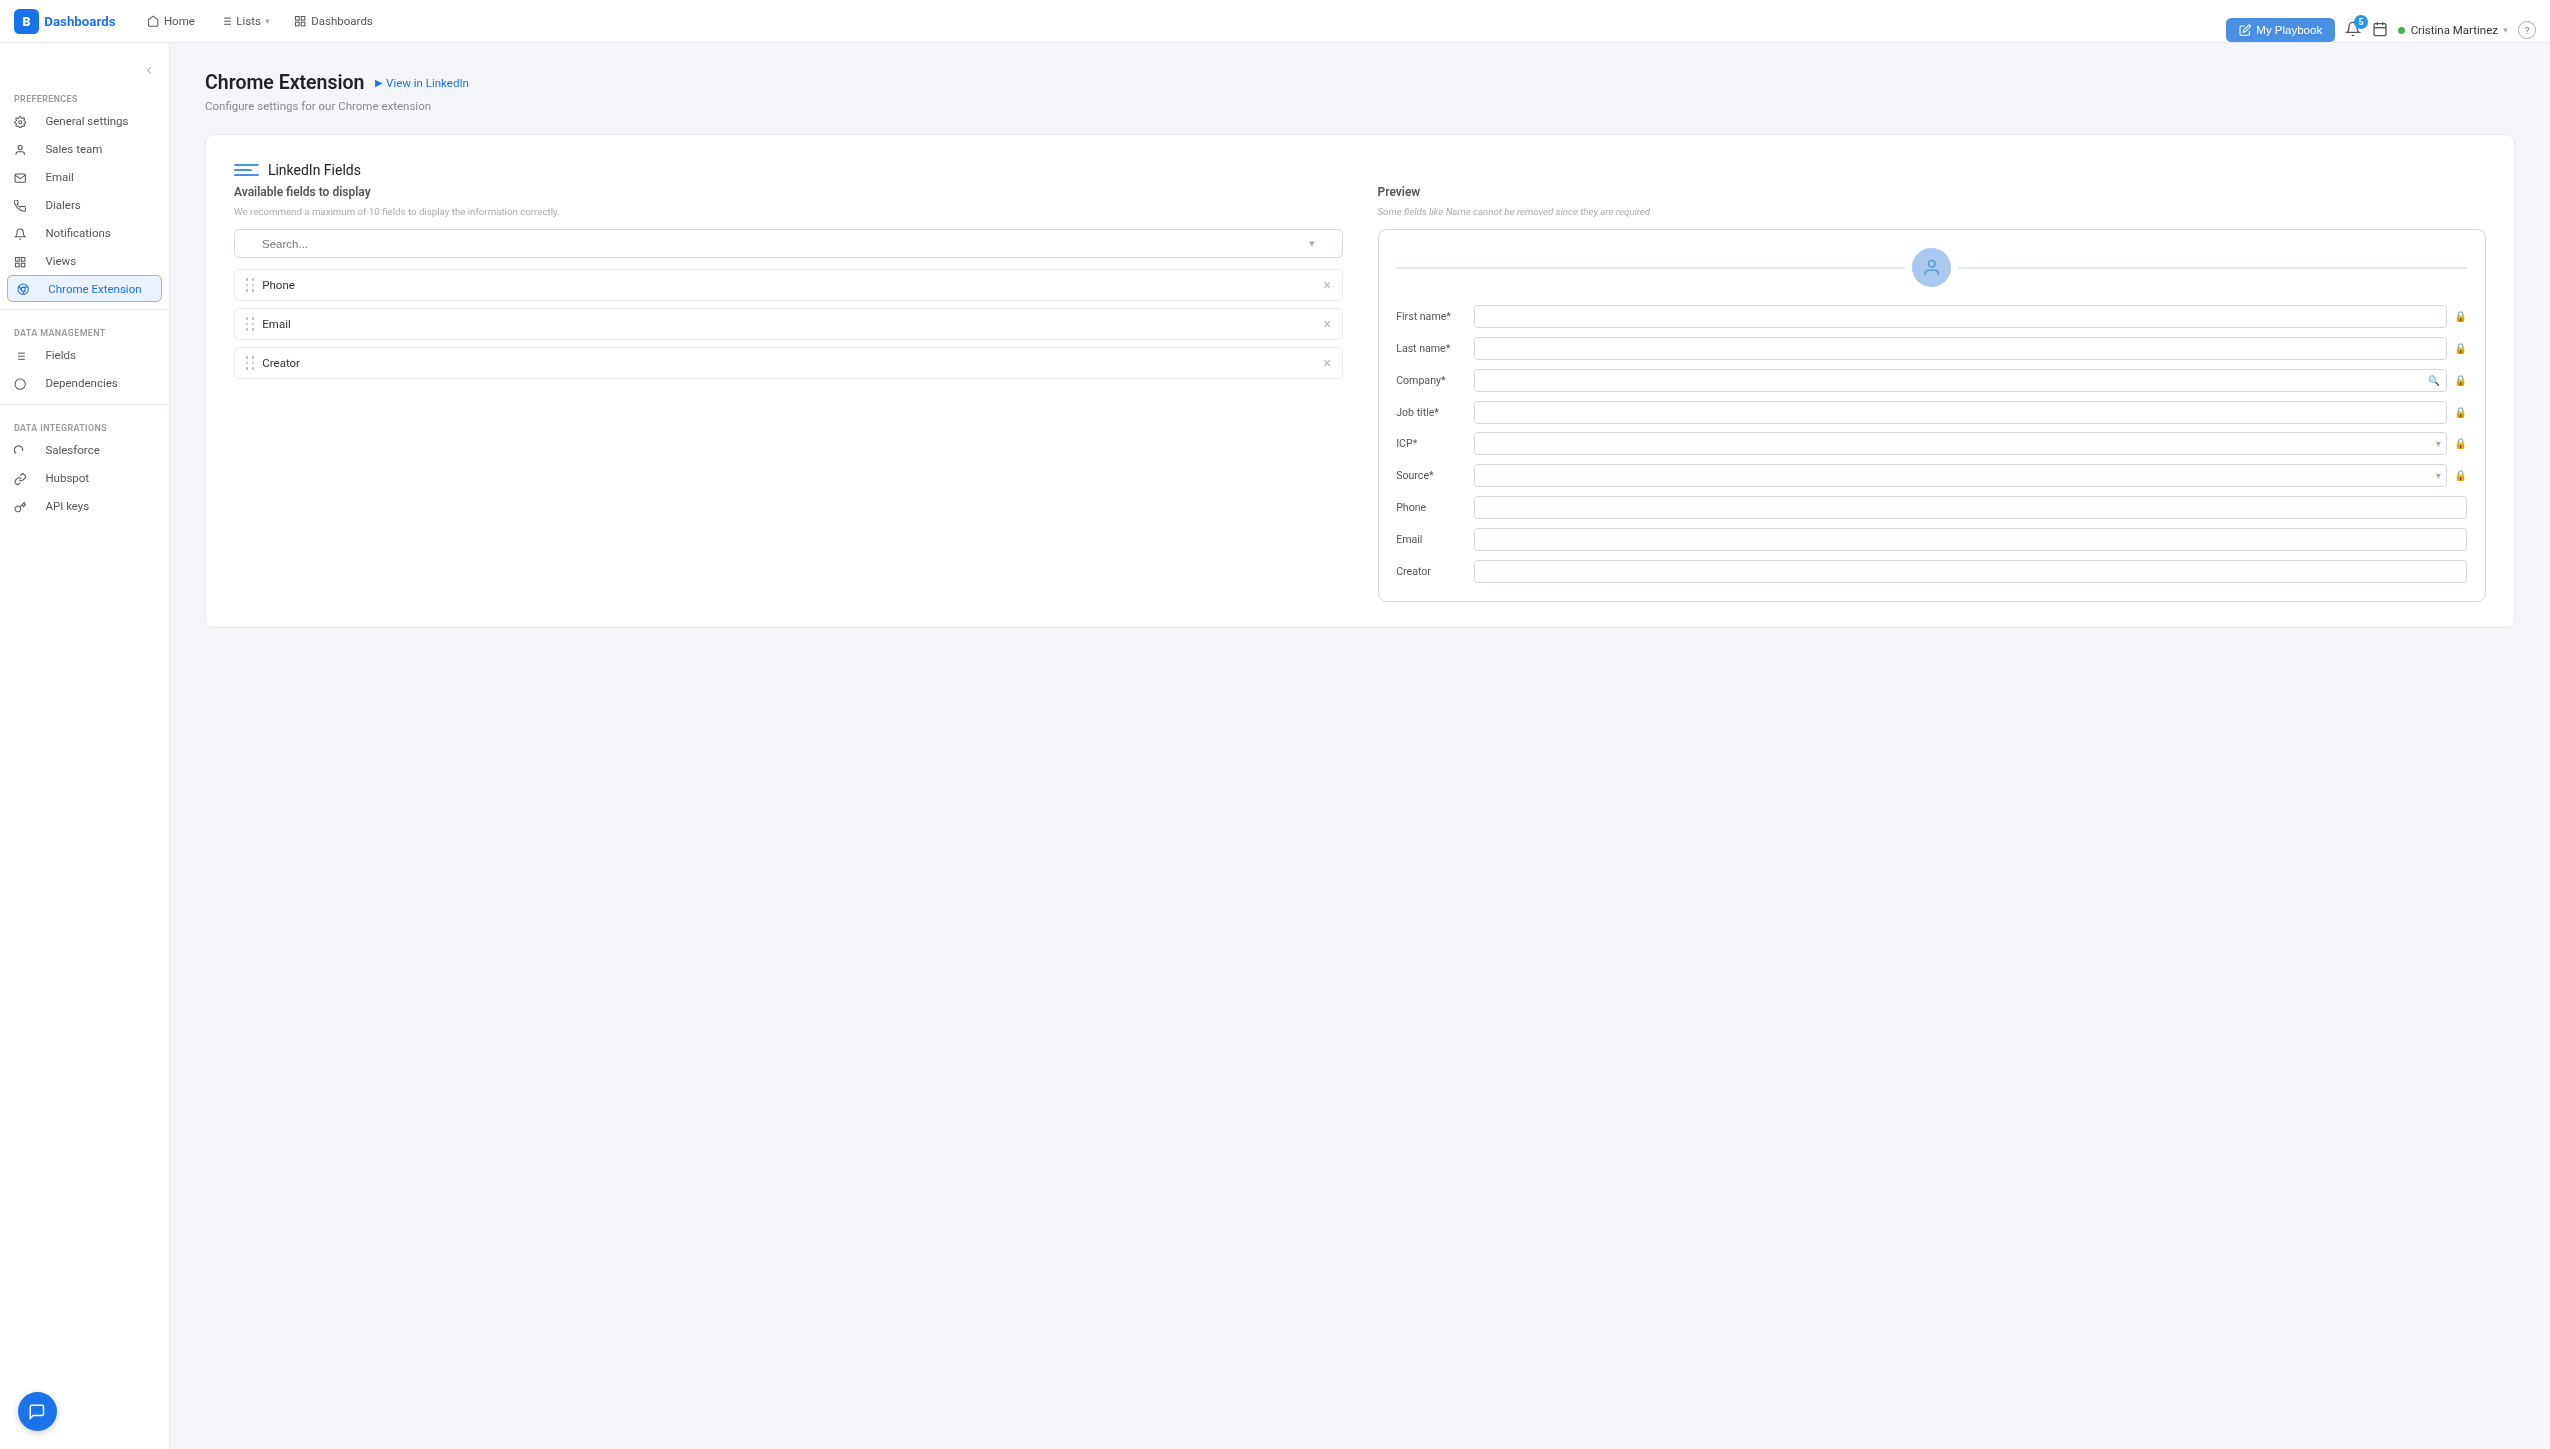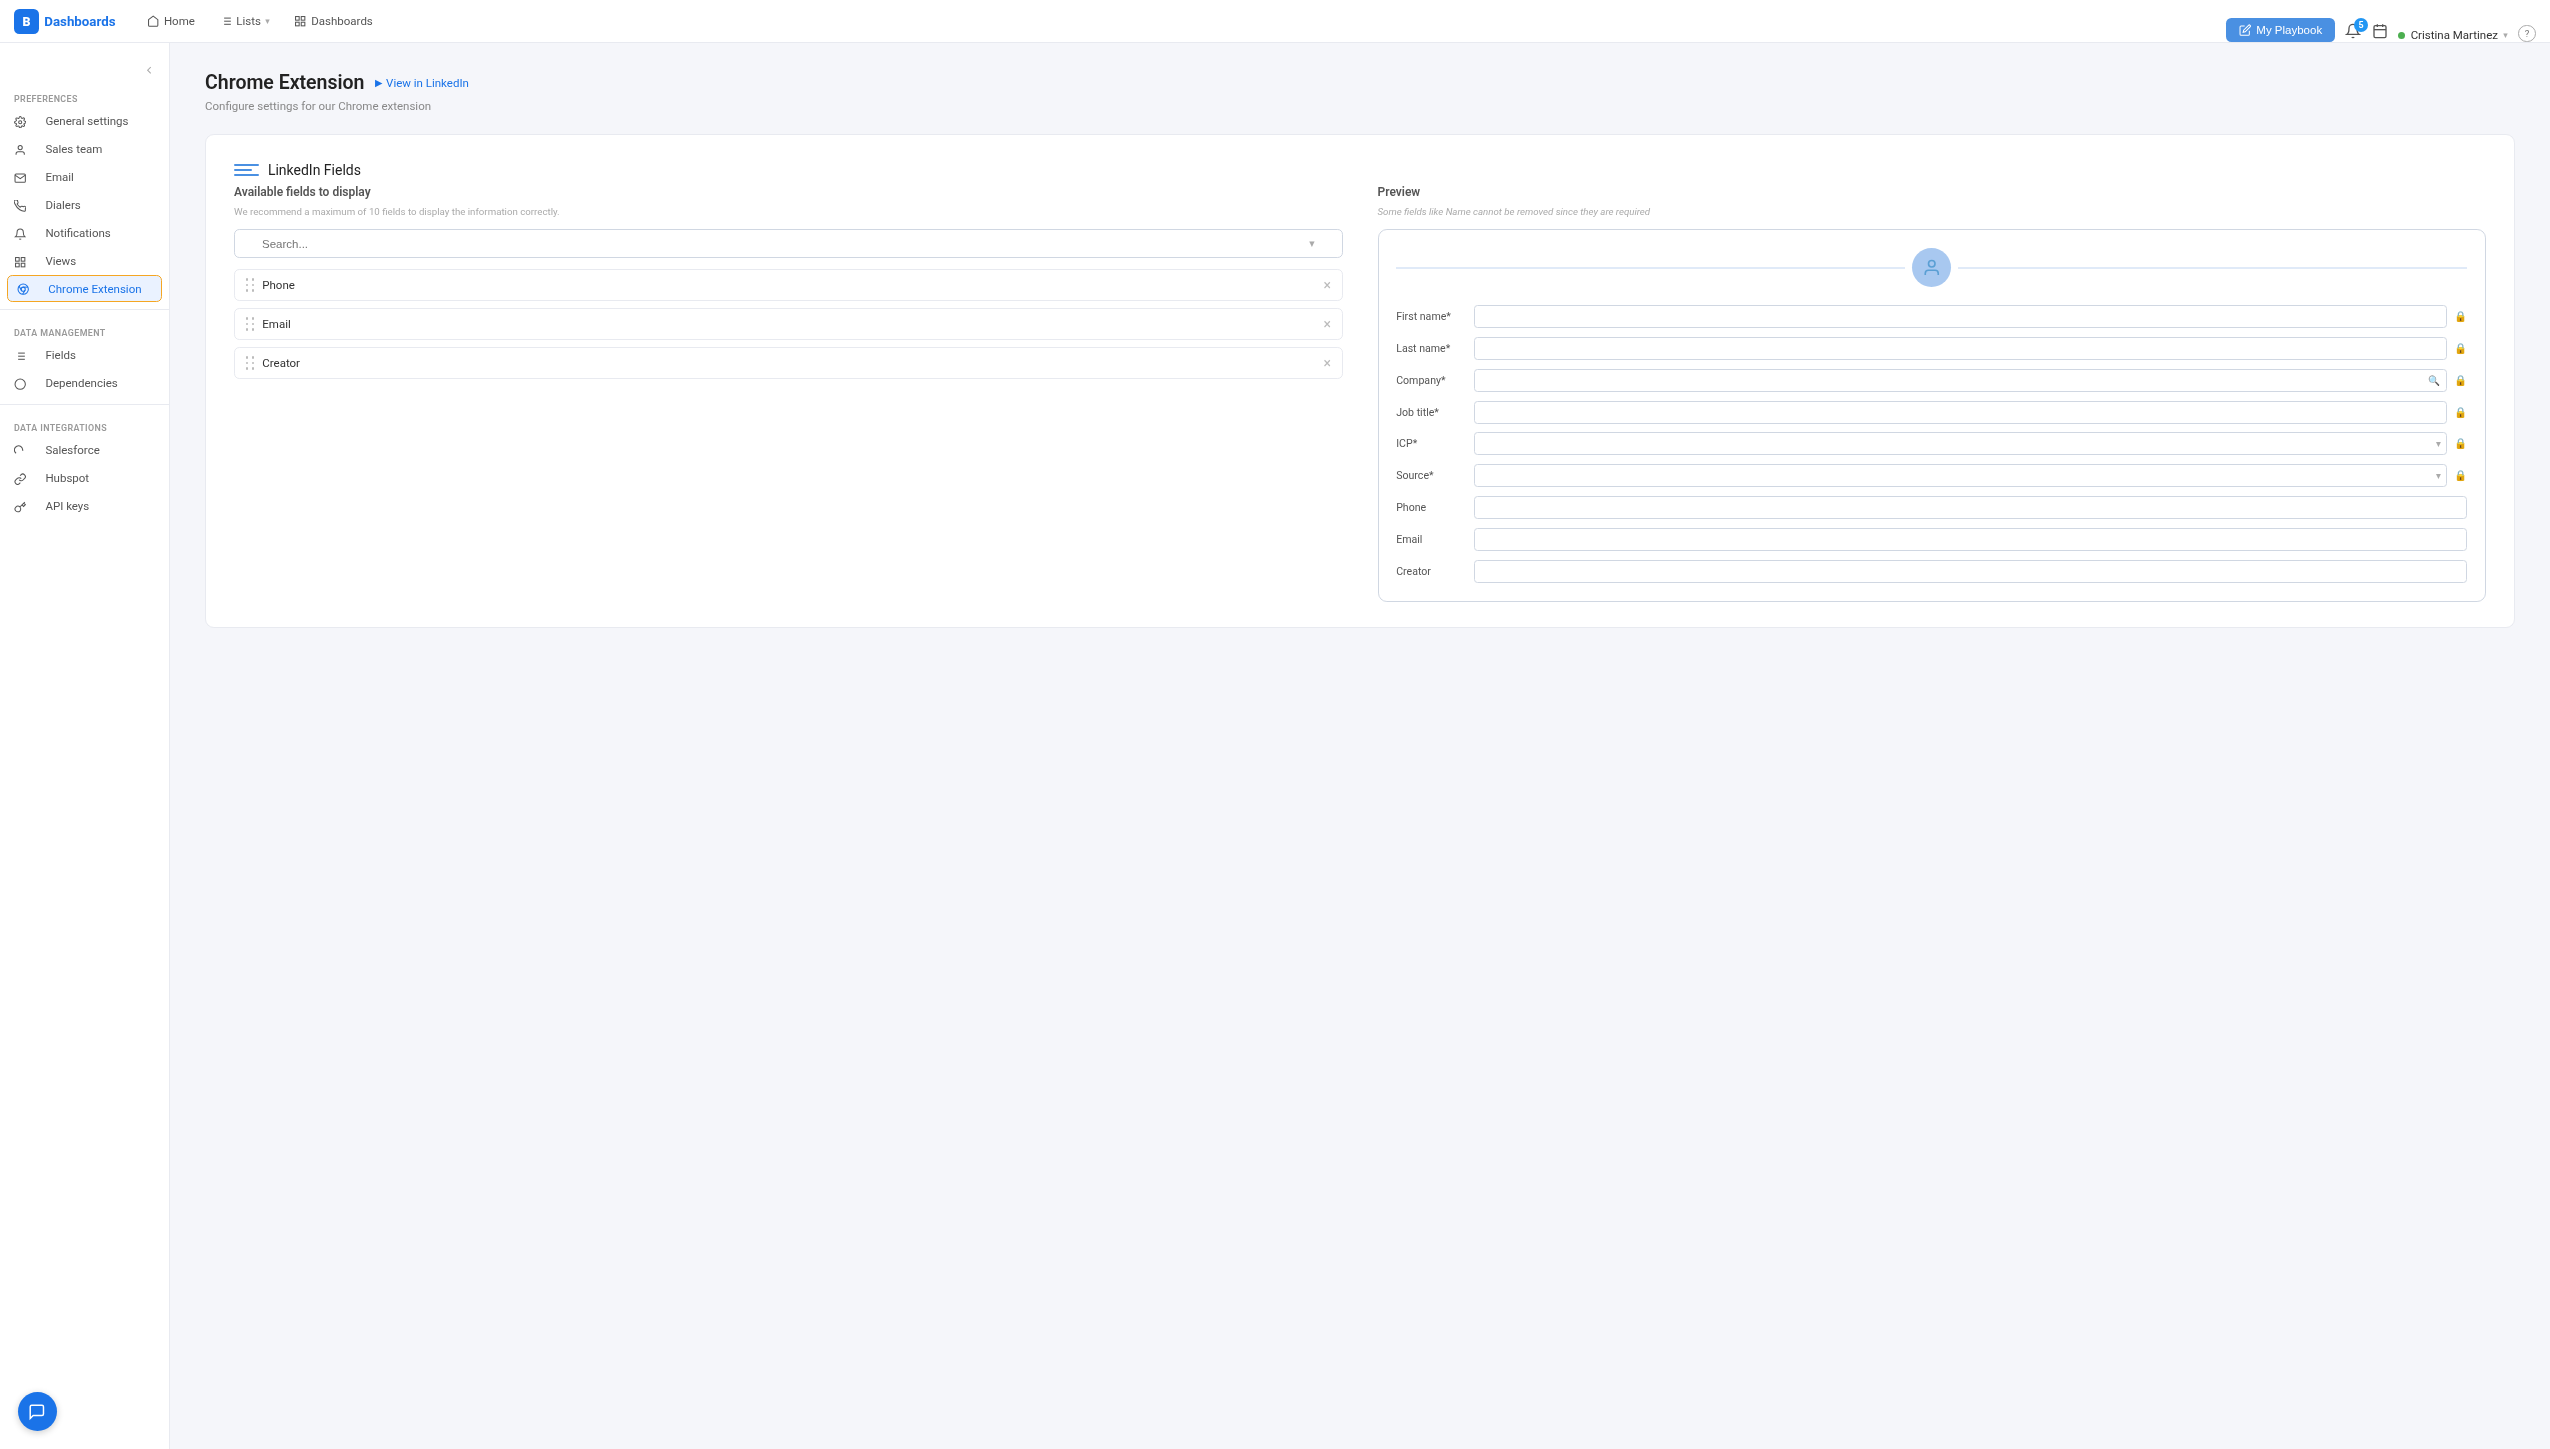--- a/index.html
+++ b/index.html
@@ -15,7 +15,7 @@
     .topnav-links { display: flex; align-items: center; gap: 3.5px; }
     .topnav-link { display: flex; align-items: center; gap: 4.4px; padding: 5.3px 10.6px; border-radius: 5.3px; color: #555; cursor: pointer; font-size: 11.5px; }
     .topnav-link svg { width: 12.4px; height: 12.4px; }
-    .topnav-right { margin-left: auto; display: flex; align-items: flex-end; gap: 10.6px; margin-top: 18px; }
+    .topnav-right { margin-left: auto; display: flex; align-items: center; gap: 10.6px; margin-top: 18px; }
     .playbook-btn { display: flex; align-items: center; gap: 5.3px; background: #4a90e2; color: #fff; border: none; border-radius: 5.3px; padding: 6.2px 12.4px; font-size: 11.5px; cursor: pointer; font-weight: 500; }
     .notif-btn { position: relative; cursor: pointer; color: #555; }
     .notif-badge { position: absolute; top: -5.3px; right: -7px; background: #2196f3; color: #fff; border-radius: 50%; width: 14px; height: 14px; font-size: 8.9px; display: flex; align-items: center; justify-content: center; font-weight: 700; }

